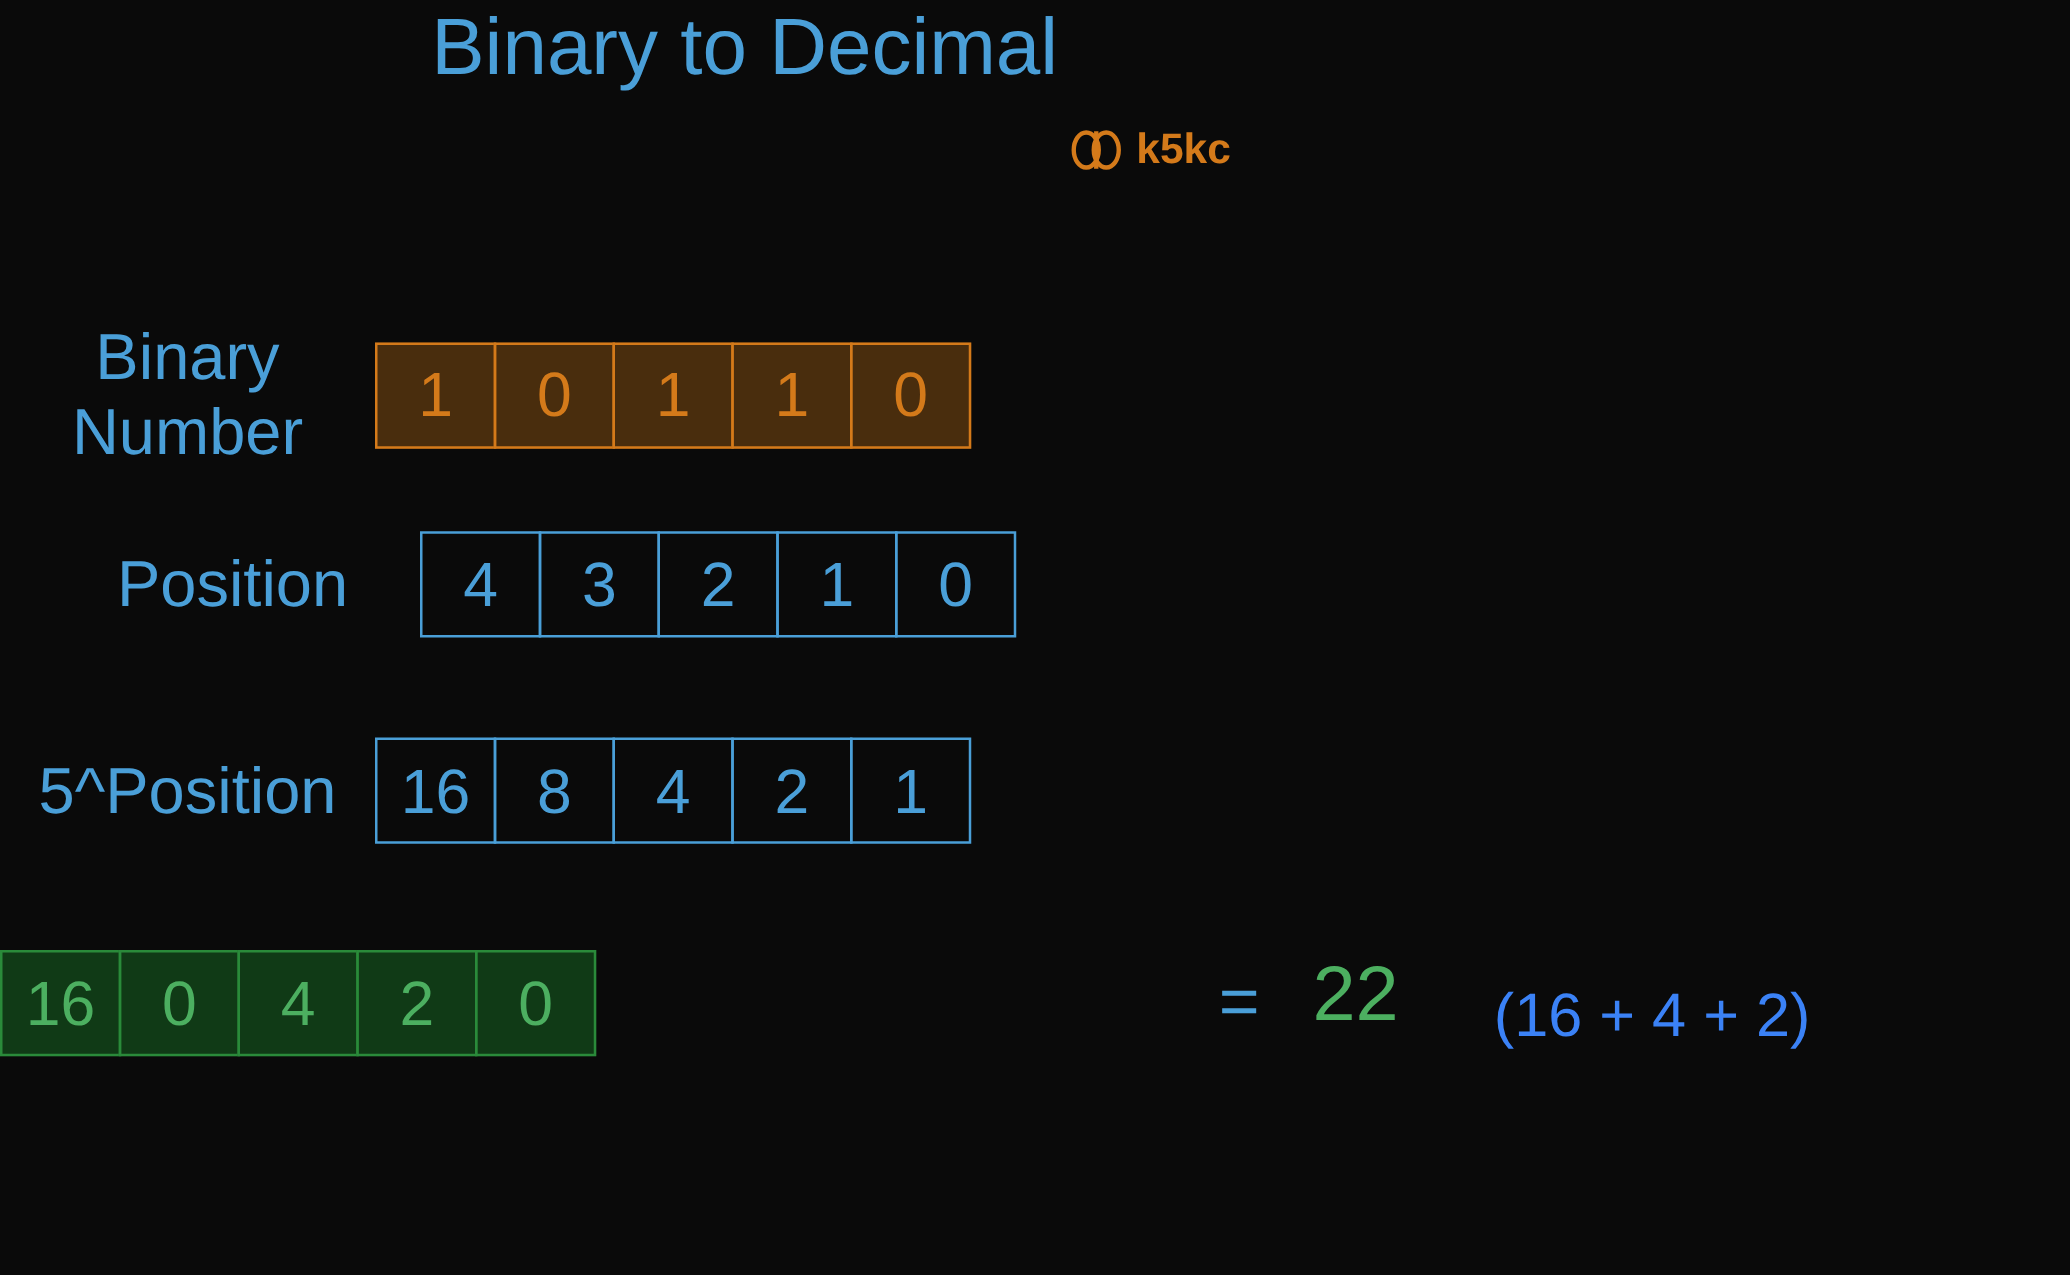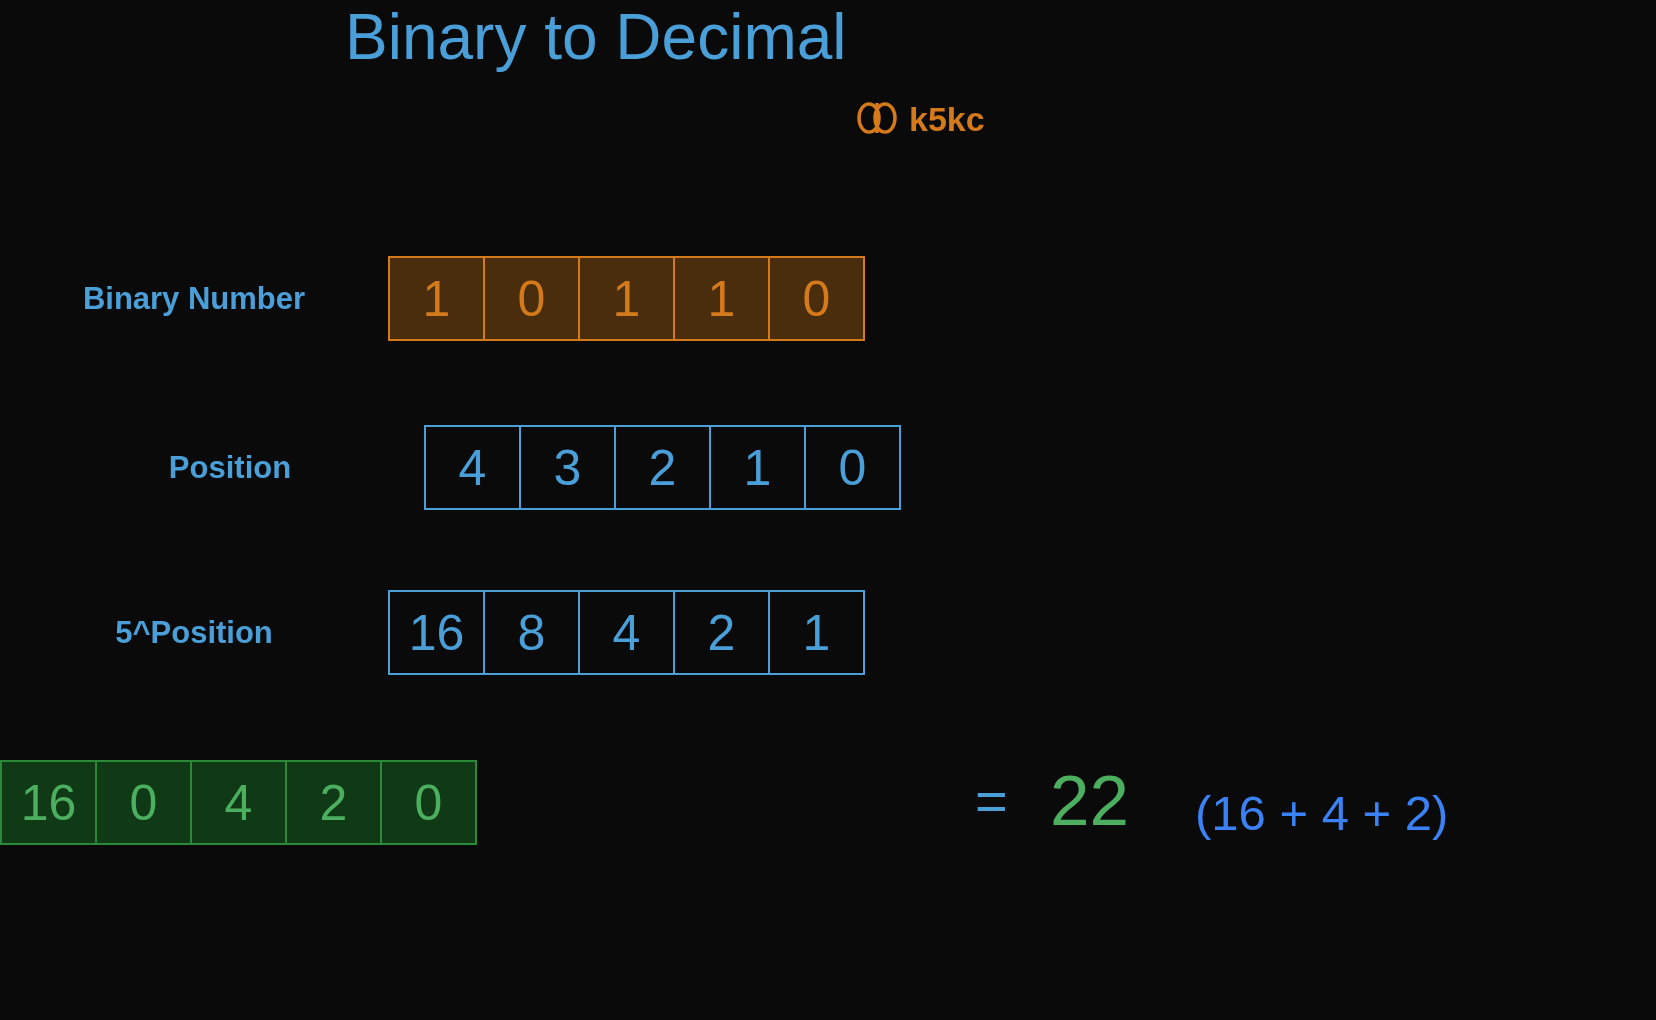--- a/index.html
+++ b/index.html
@@ -29,7 +29,7 @@
       left: 855px;
       top: 100px;
       display: flex;
-      align-items: flex-start;
+      align-items: center;
       gap: 10px;
       color: #d47a1a;
     }

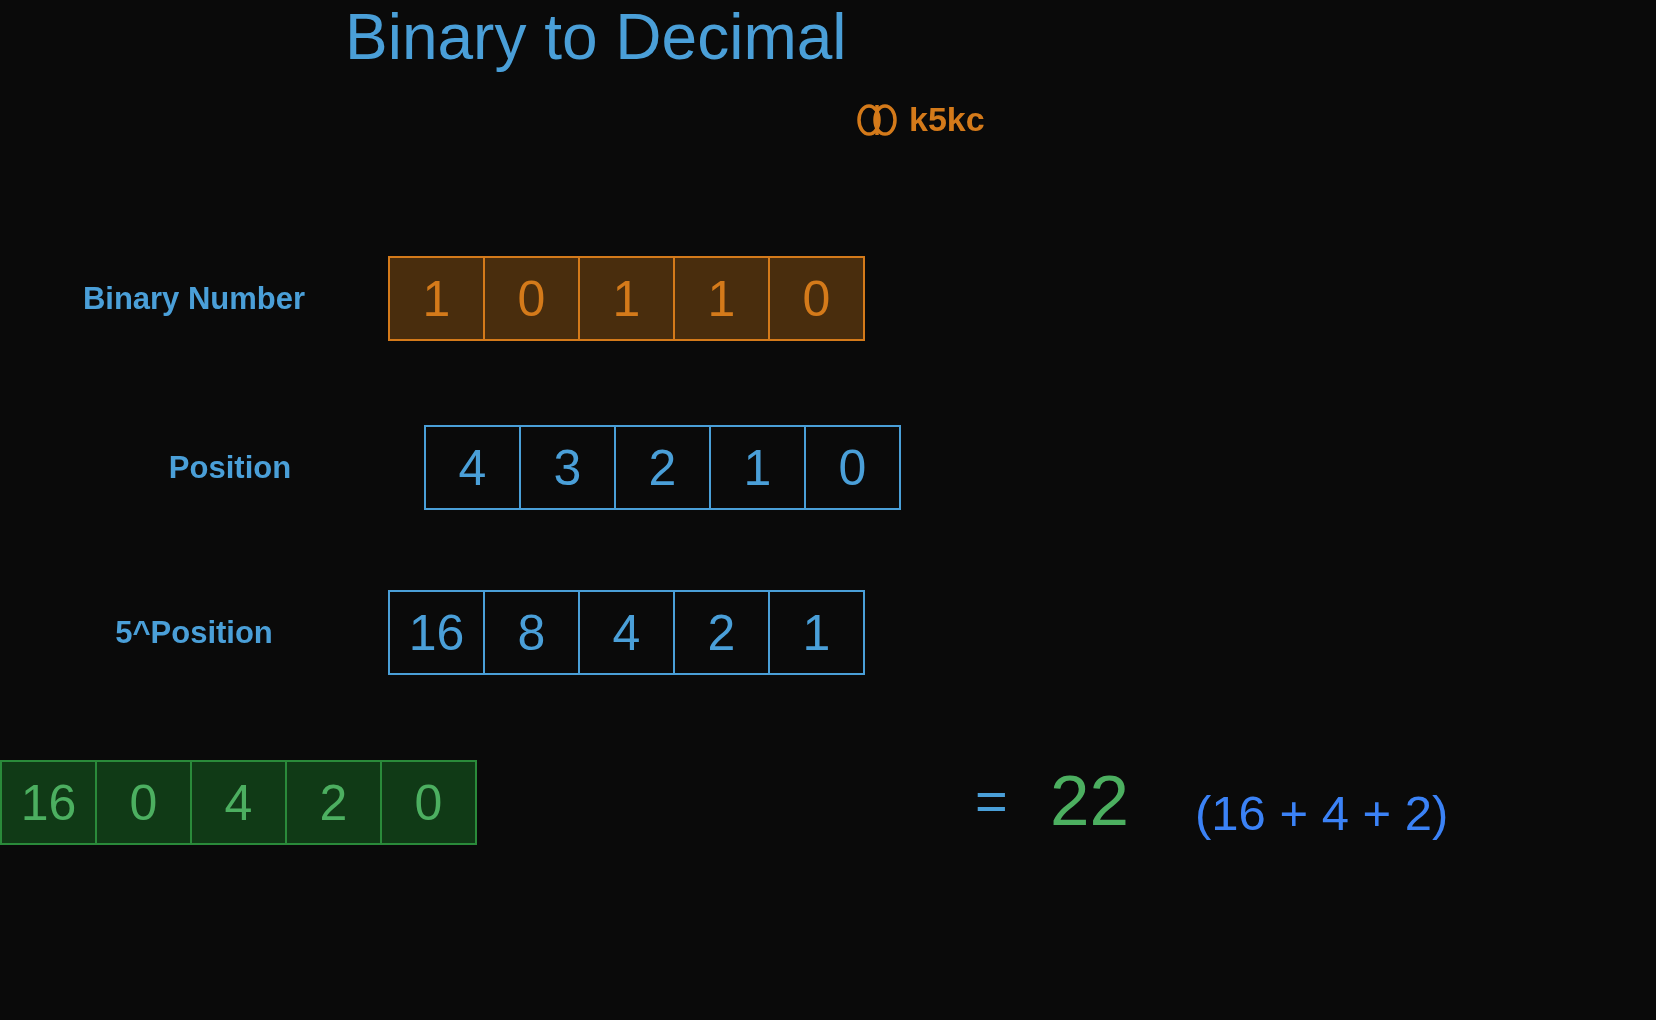--- a/index.html
+++ b/index.html
@@ -49,11 +49,11 @@
       align-items: center;
     }
     .row-label {
-      width: 388px;
+      width: 300px;
       text-align: center;
-      font-size: 31px;
+      font-size: 52px;
       color: #4a9fd8;
-      font-weight: 700;
+      font-weight: 400;
     }
     .cells {
       display: flex;

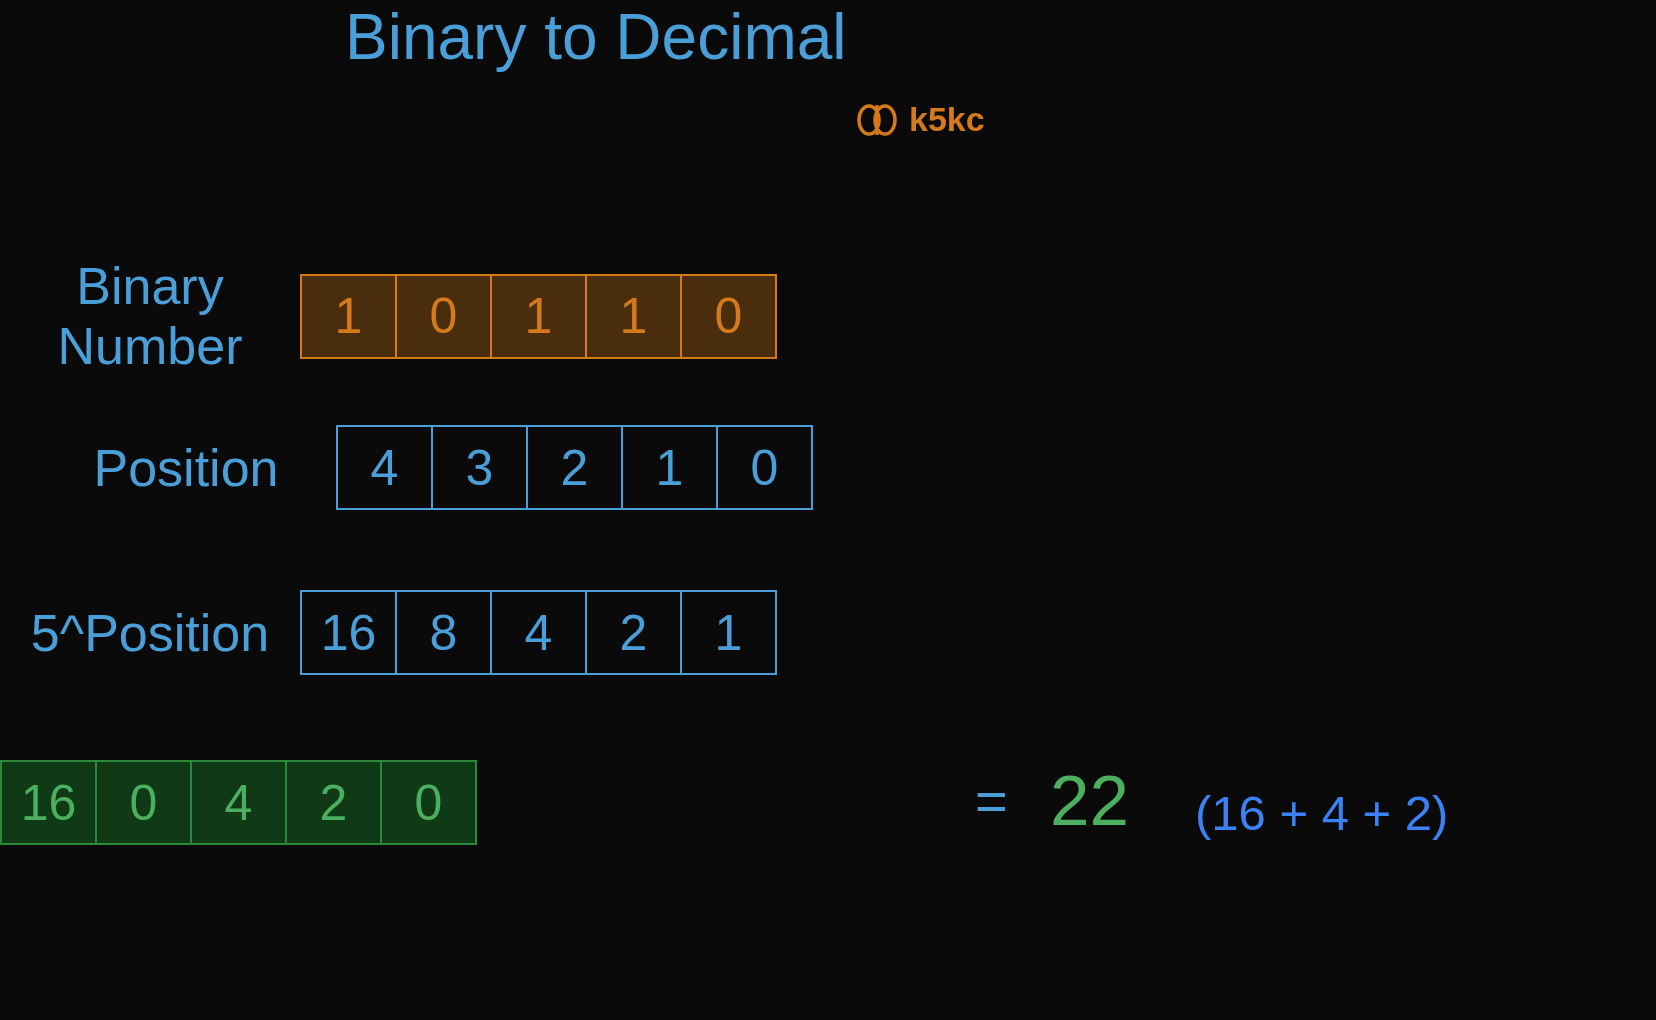--- a/index.html
+++ b/index.html
@@ -110,7 +110,7 @@
       position: absolute;
       left: 1050px;
       top: 760px;
-      font-size: 71px;
+      font-size: 62px;
       color: #4caf60;
       font-weight: 400;
     }

